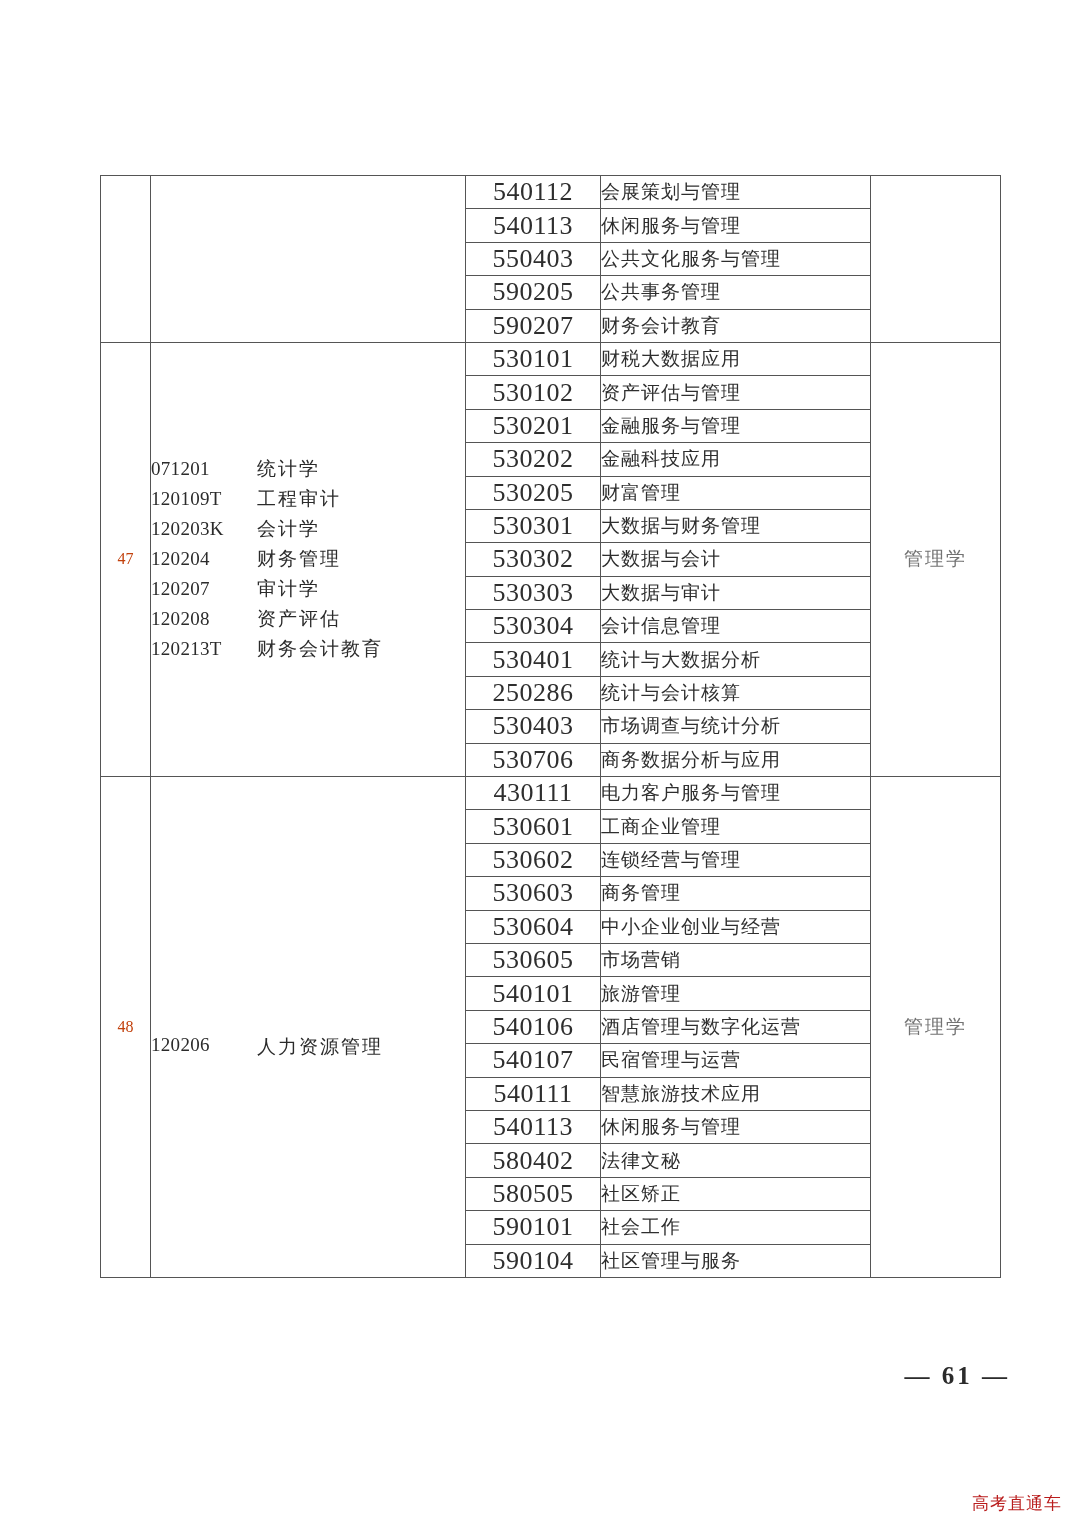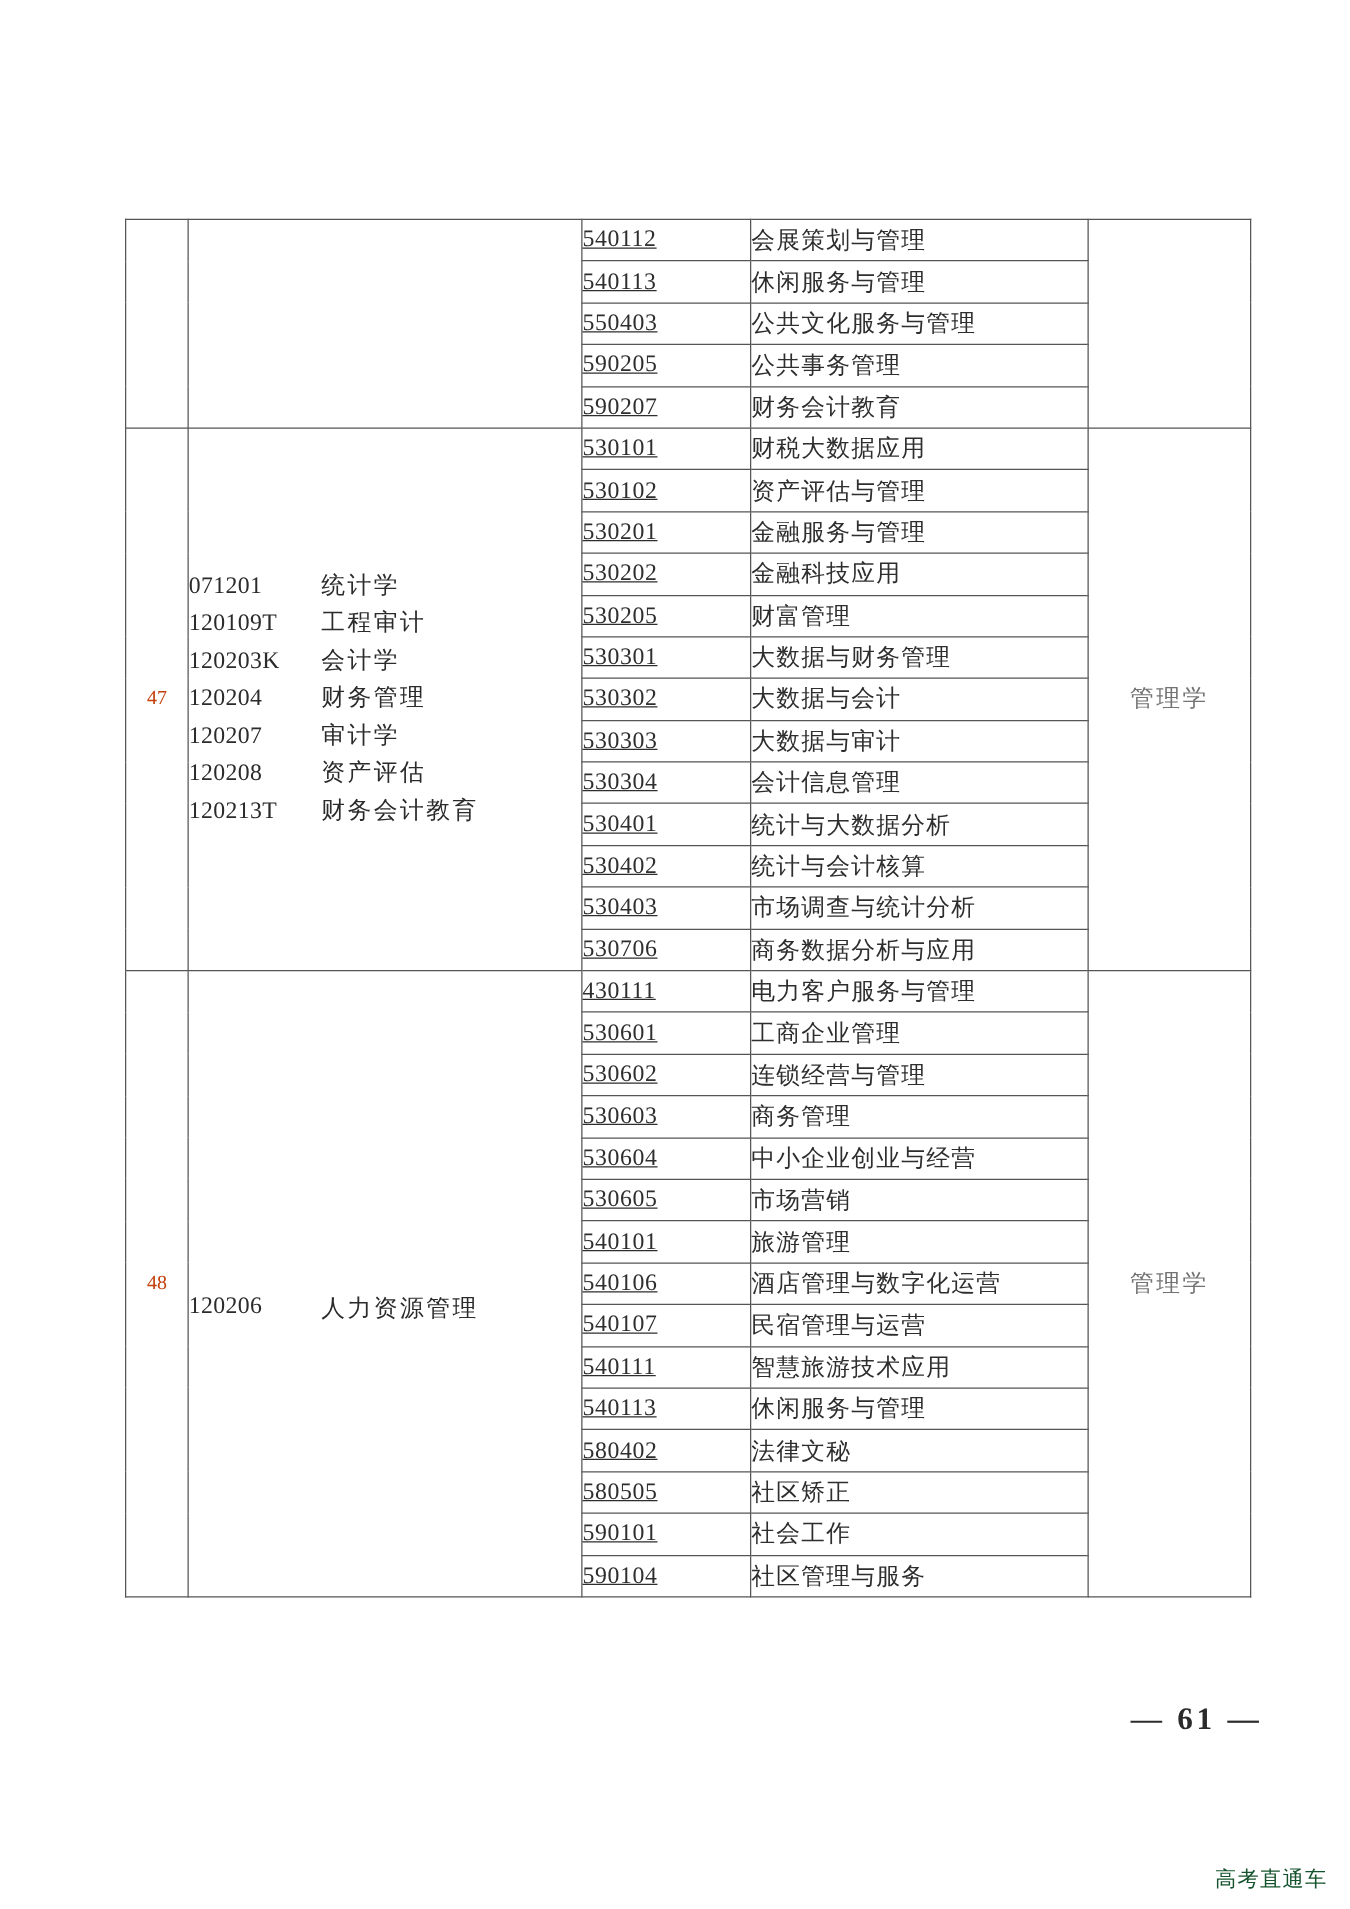--- a/index.html
+++ b/index.html
@@ -67,10 +67,10 @@
   .sub-row { height: 33.4px; }
 
   .cell-code {
-    font-size: 19px;
+    text-align: center;
+    font-size: 26px;
     color: #2e2e2e;
     letter-spacing: 0.5px;
-    text-decoration: underline;
   }
   .cell-pname {
     text-align: left;

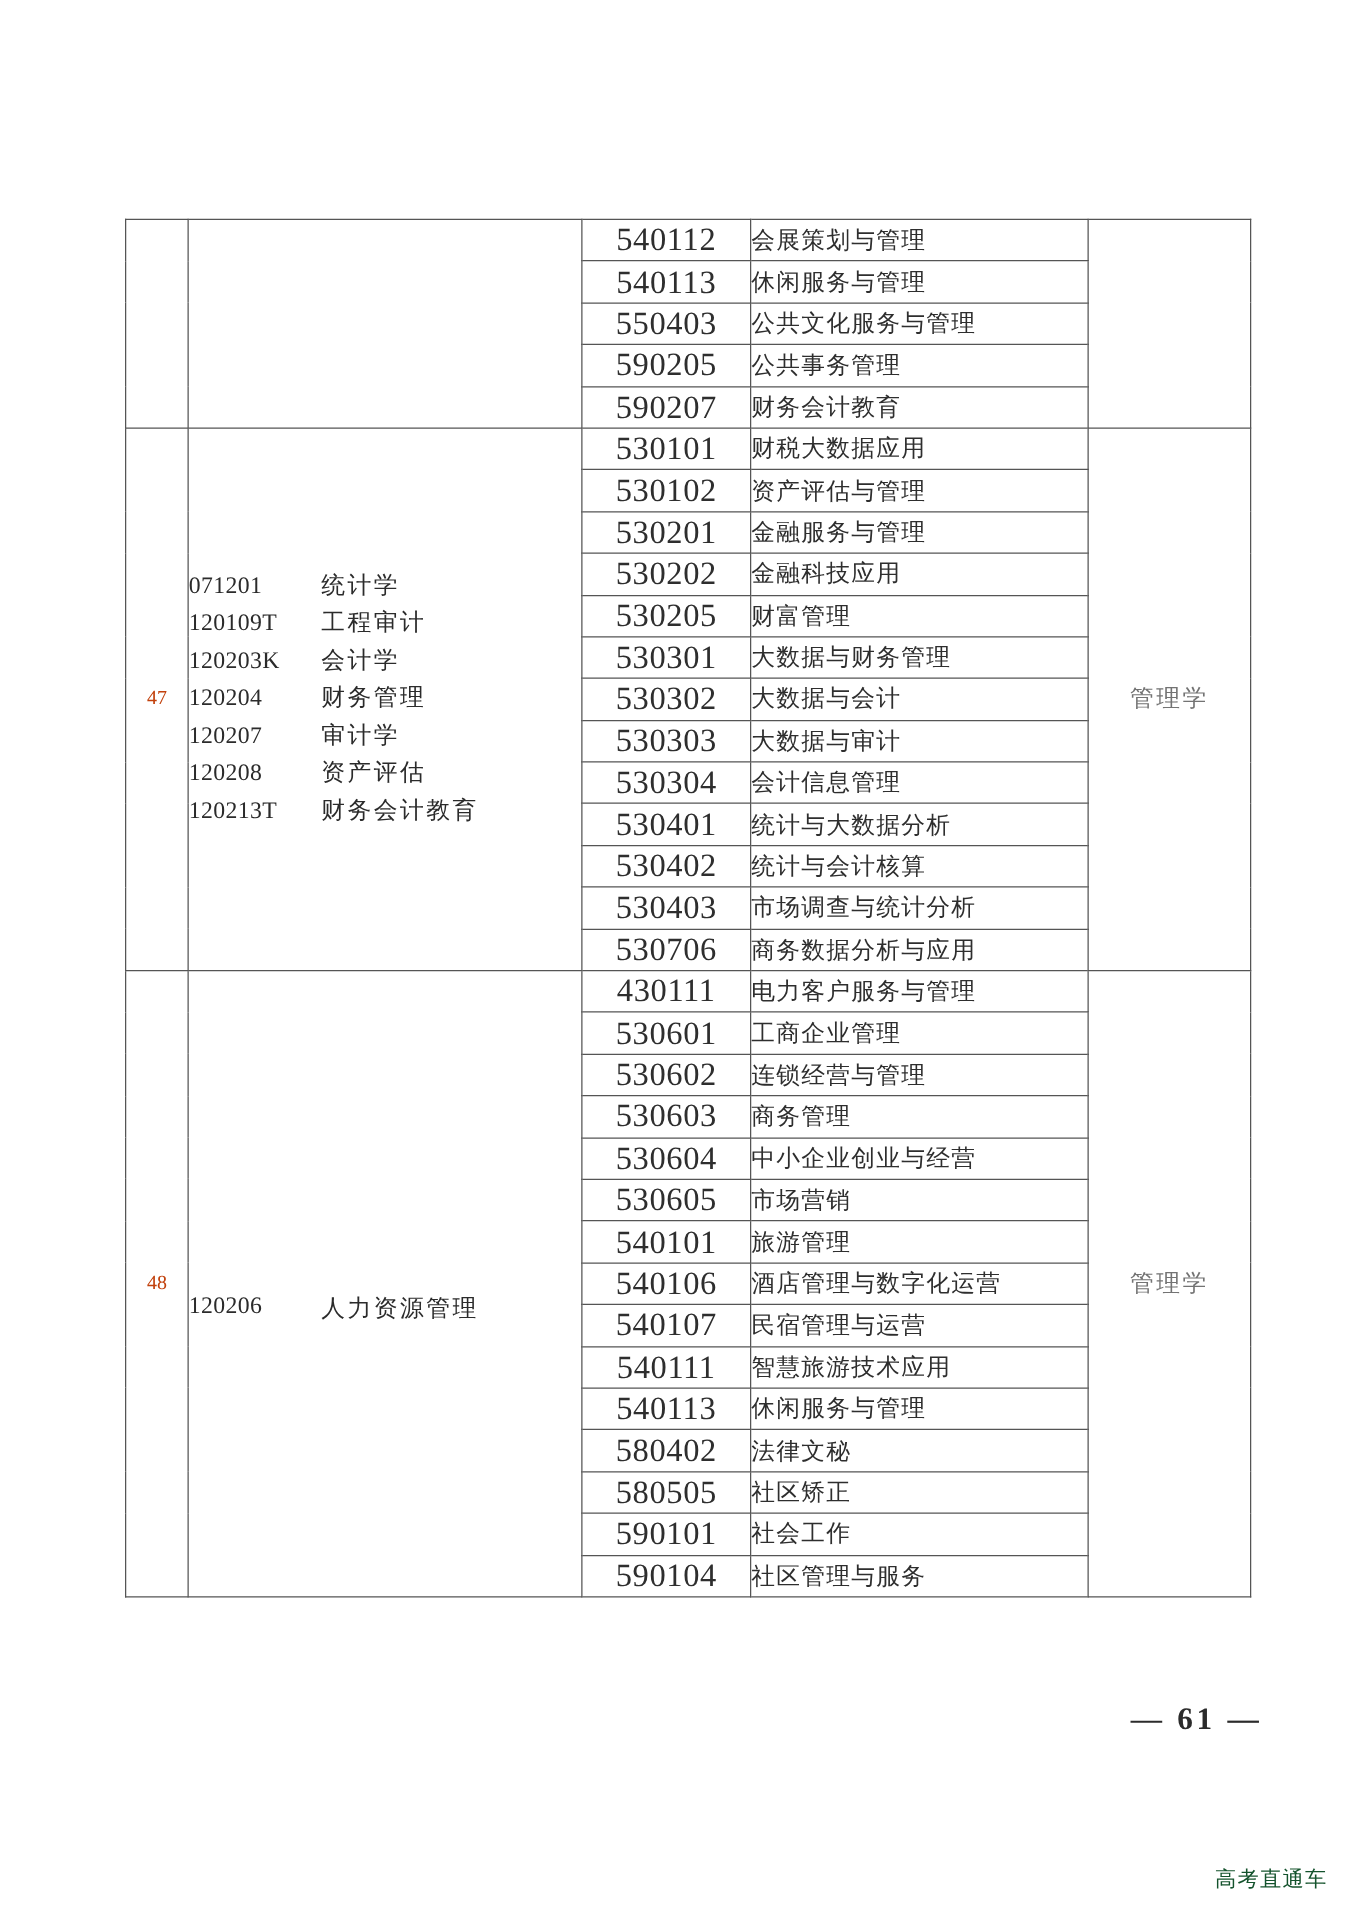--- a/index.html
+++ b/index.html
@@ -248,7 +248,7 @@
           <td class="cell-pname">统计与大数据分析</td>
         </tr>
         <tr class="sub-row">
-          <td class="cell-code">530402</td>
+          <td class="cell-code">250286</td>
           <td class="cell-pname">统计与会计核算</td>
         </tr>
         <tr class="sub-row">

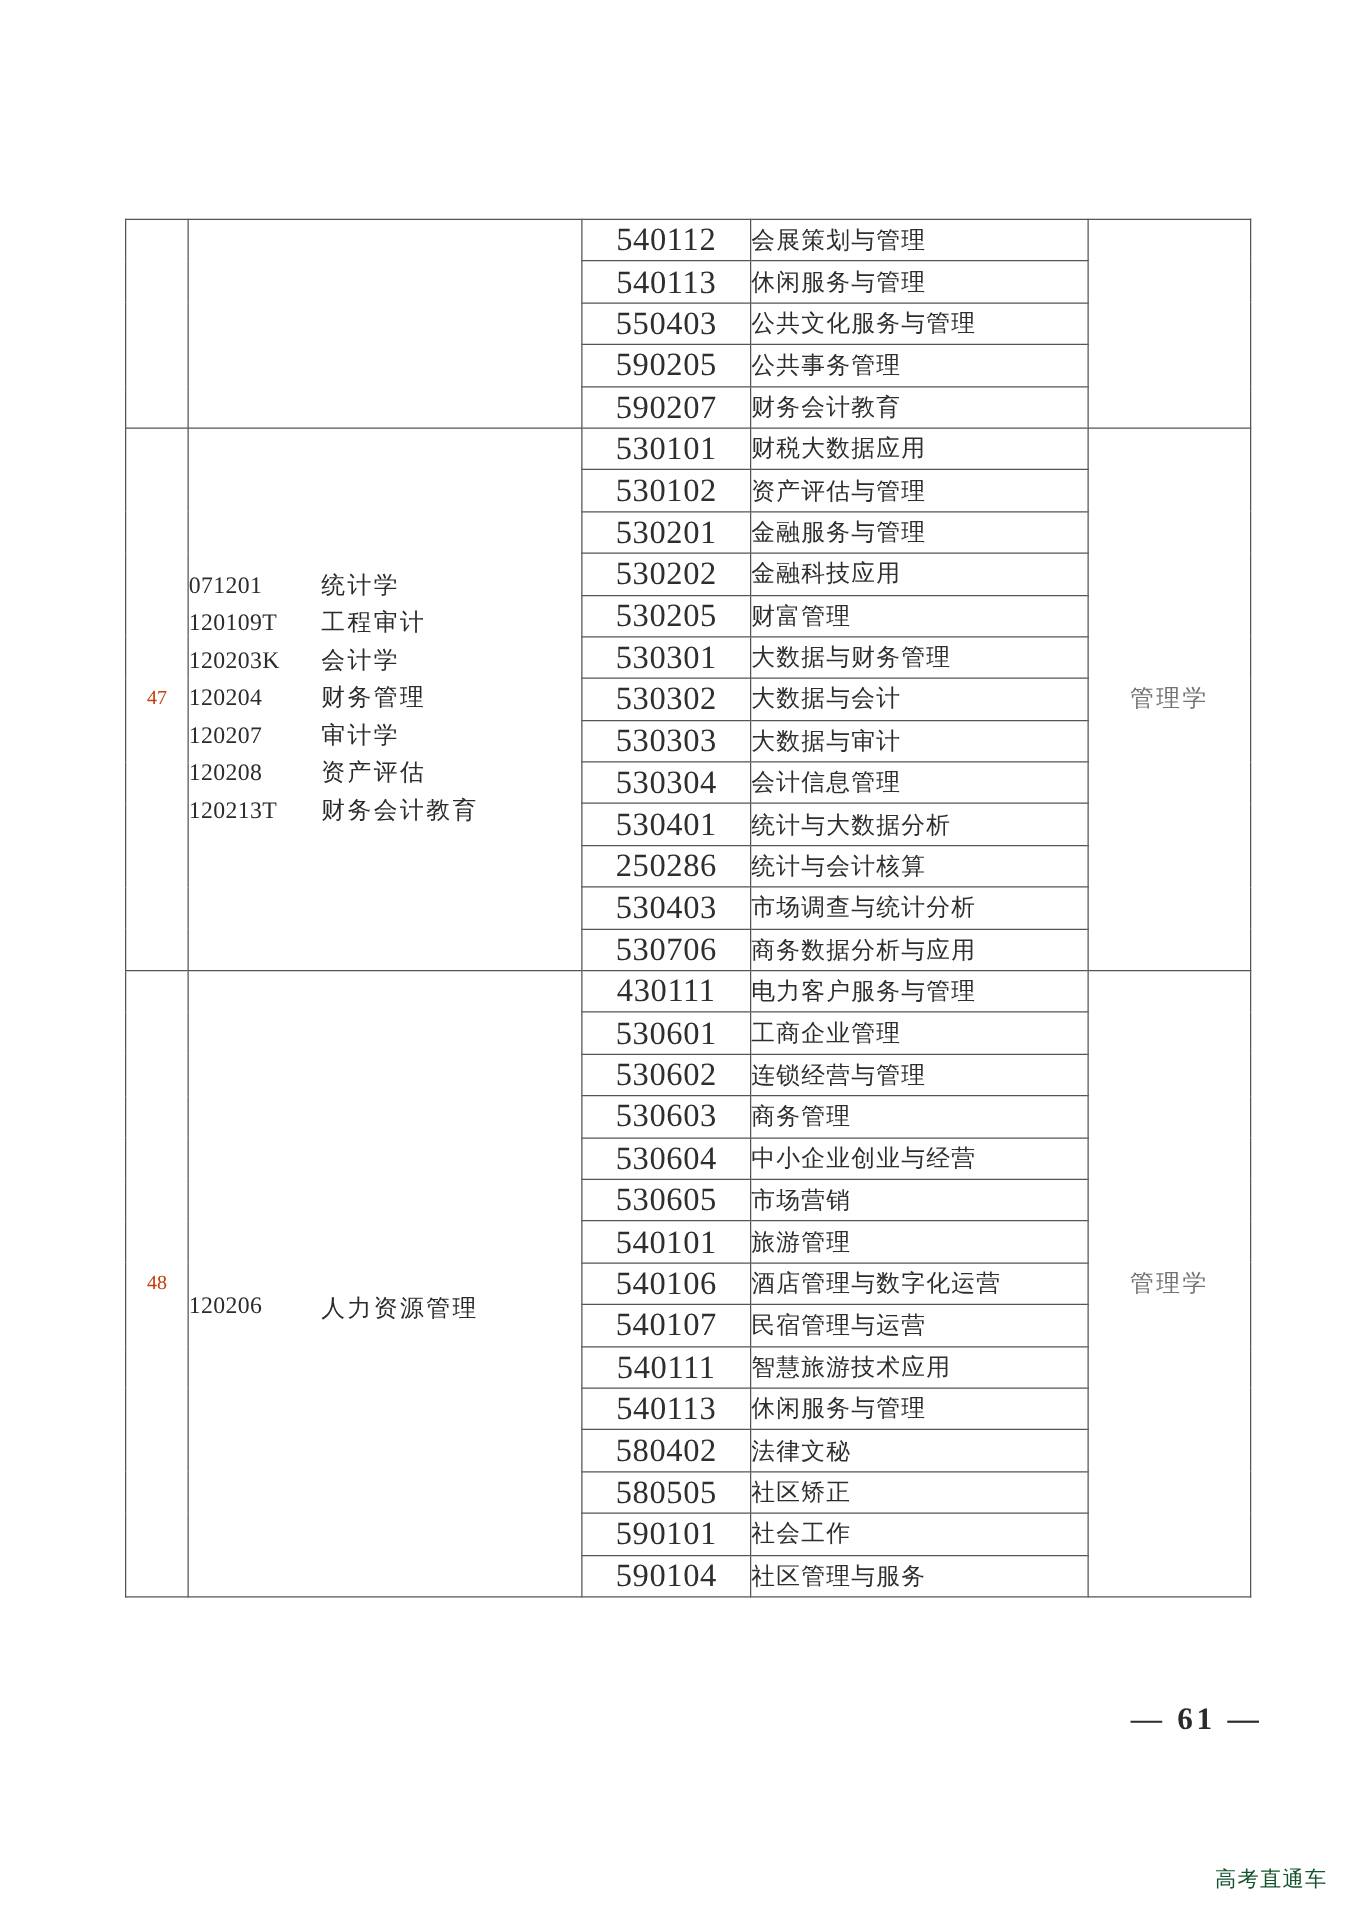--- a/index.html
+++ b/index.html
@@ -133,7 +133,7 @@
     font-family: Liberation Mono, monospace;
     font-size: 17px;
     letter-spacing: 1px;
-    color: #14532d;
+    color: #b91c1c;
   }
 </style>
 </head>

